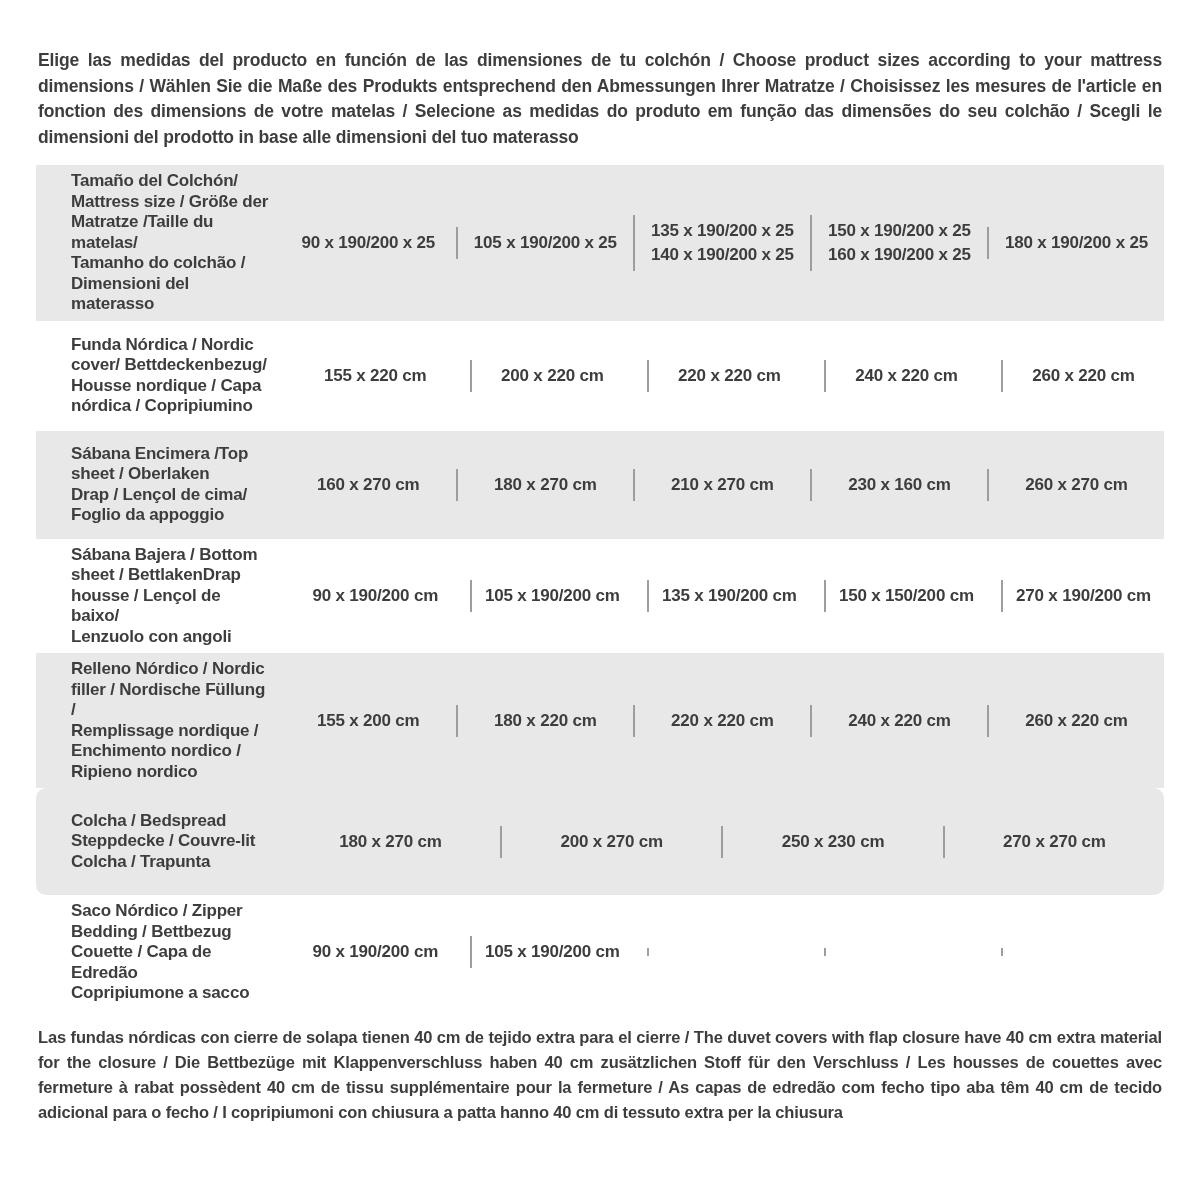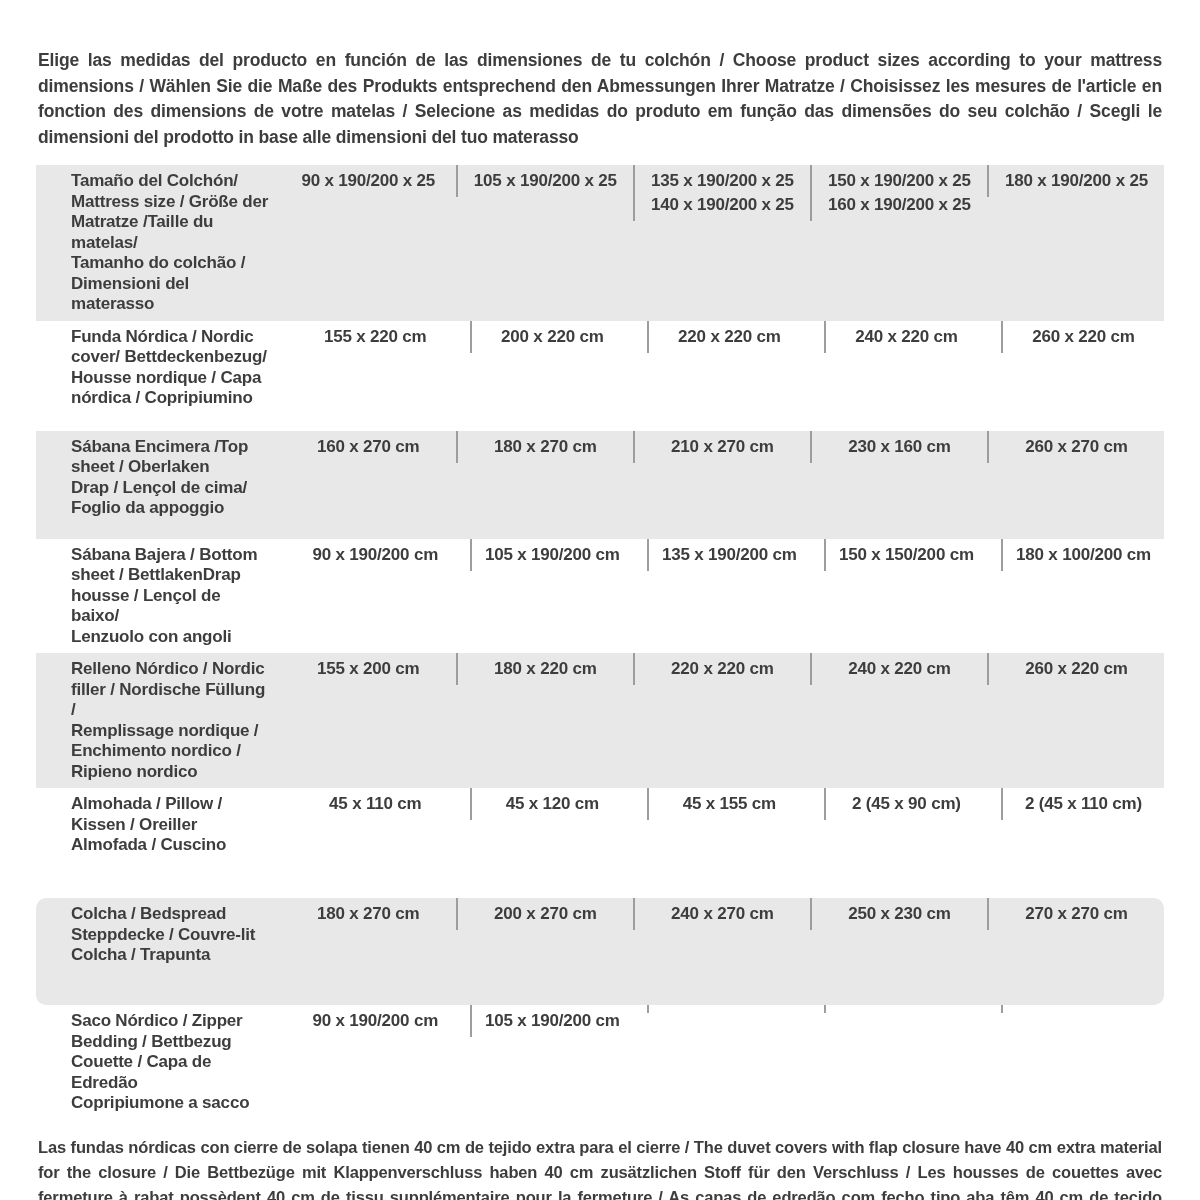--- a/index.html
+++ b/index.html
@@ -31,7 +31,7 @@
   }
   .trow {
     display: flex;
-    align-items: flex-start;
+    align-items: center;
   }
   .trow.gray { background: #e8e8e8; }
   .trow.white { background: #ffffff; gap: 14px; }

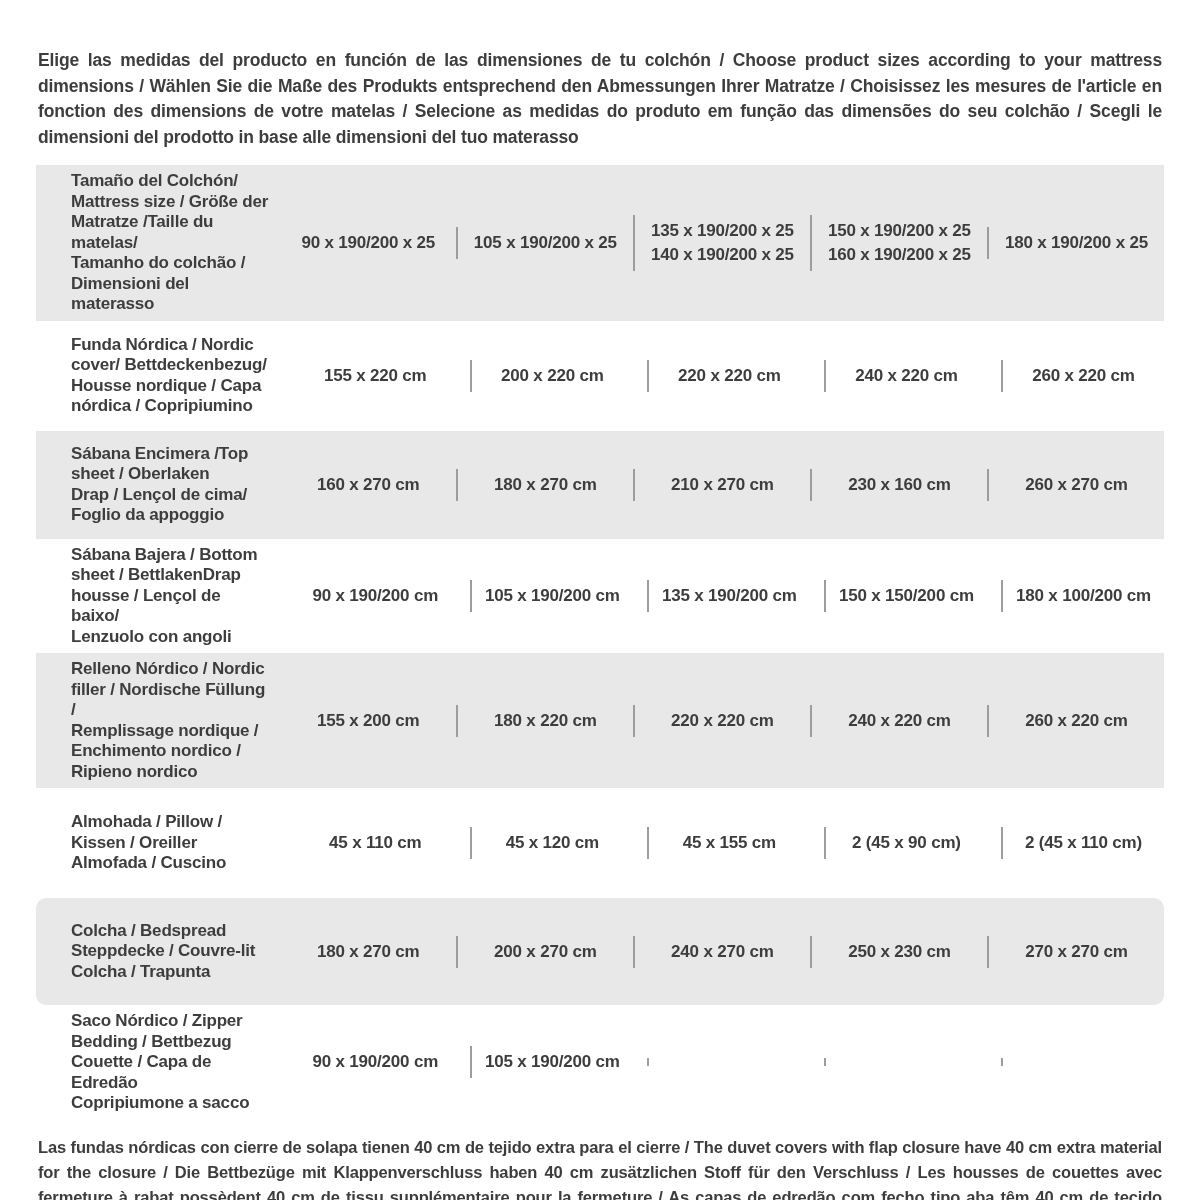--- a/index.html
+++ b/index.html
@@ -136,7 +136,7 @@
       <div class="cell val-cell bordered">105 x 190/200 cm</div>
       <div class="cell val-cell bordered">135 x 190/200 cm</div>
       <div class="cell val-cell bordered">150 x 150/200 cm</div>
-      <div class="cell val-cell bordered">180 x 100/200 cm</div>
+      <div class="cell val-cell bordered">270 x 190/200 cm</div>
     </div>
 
     <div class="trow gray rh-3">

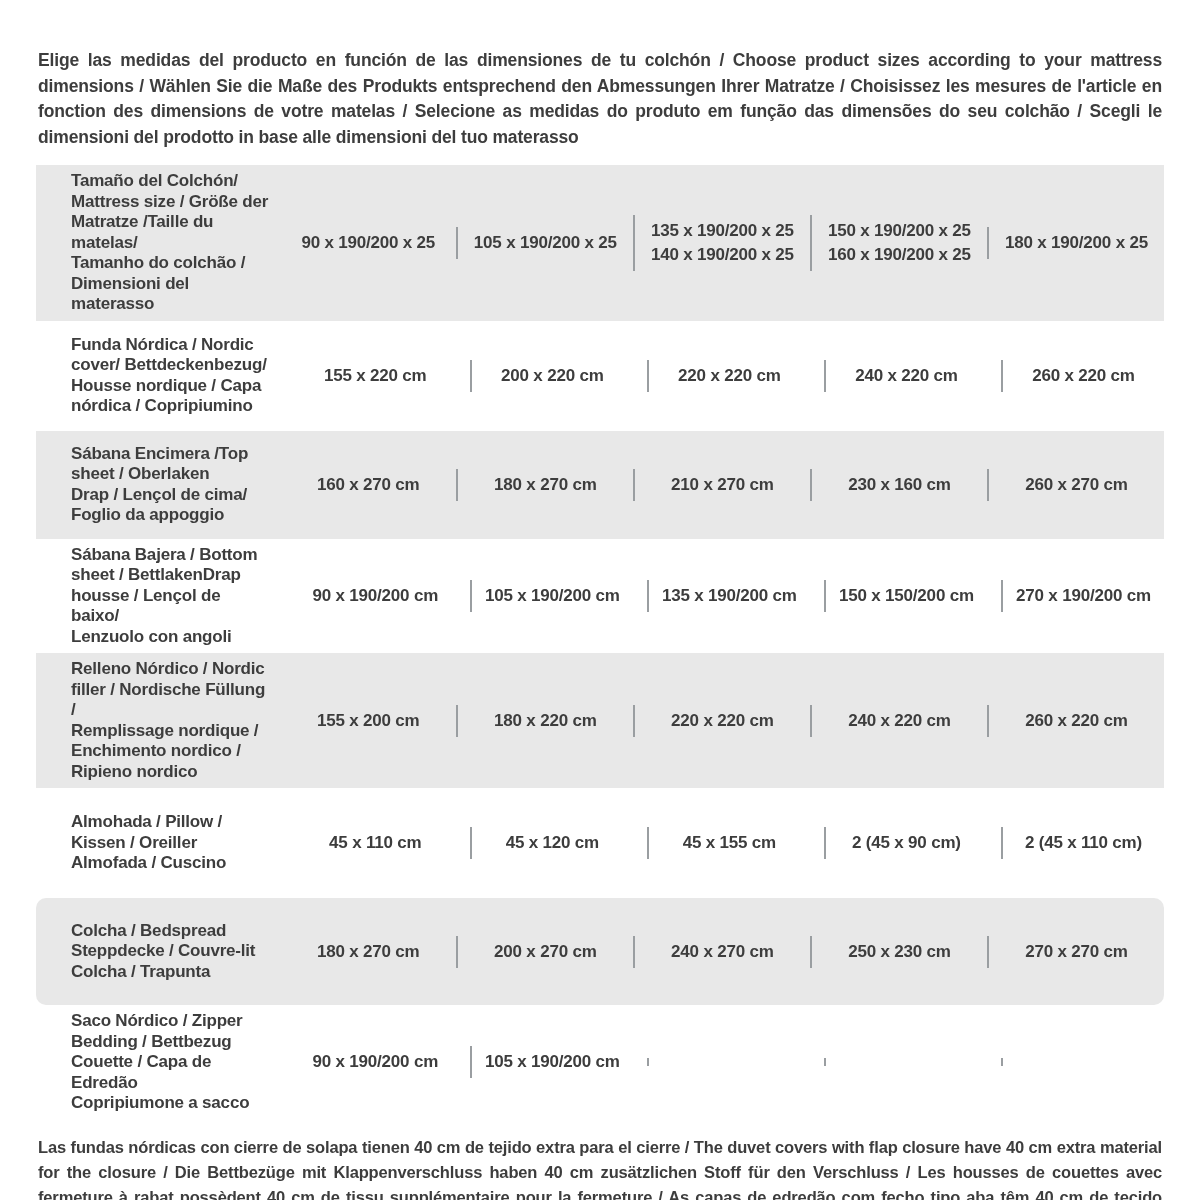--- a/index.html
+++ b/index.html
@@ -152,16 +152,6 @@
       <div class="cell val-cell bordered">260 x 220 cm</div>
     </div>
 
-    <div class="trow white rh-4">
-      <div class="cell label-cell">Almohada  / Pillow /
-Kissen / Oreiller
-Almofada / Cuscino</div>
-      <div class="cell val-cell">45 x 110 cm</div>
-      <div class="cell val-cell bordered">45 x 120 cm</div>
-      <div class="cell val-cell bordered">45 x 155 cm</div>
-      <div class="cell val-cell bordered">2 (45 x 90 cm)</div>
-      <div class="cell val-cell bordered">2 (45 x 110 cm)</div>
-    </div>
 
     <div class="trow gray rh-5">
       <div class="cell label-cell">Colcha / Bedspread

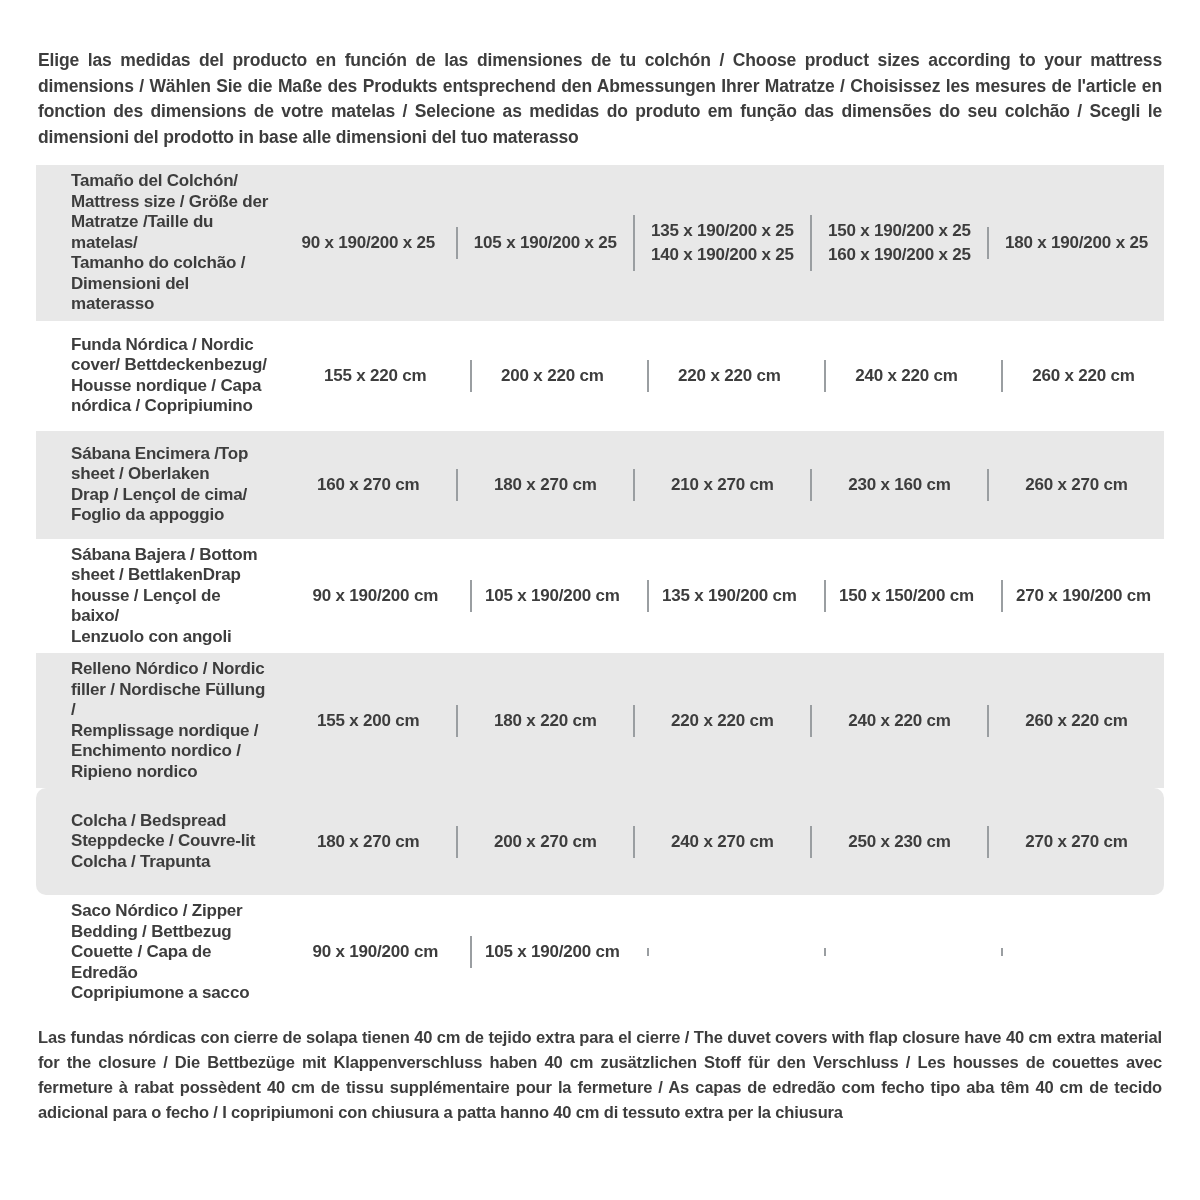--- a/index.html
+++ b/index.html
@@ -159,7 +159,6 @@
 Colcha / Trapunta</div>
       <div class="cell val-cell">180 x 270 cm</div>
       <div class="cell val-cell bordered">200 x 270 cm</div>
-      <div class="cell val-cell bordered">240 x 270 cm</div>
       <div class="cell val-cell bordered">250 x 230 cm</div>
       <div class="cell val-cell bordered">270 x 270 cm</div>
     </div>

